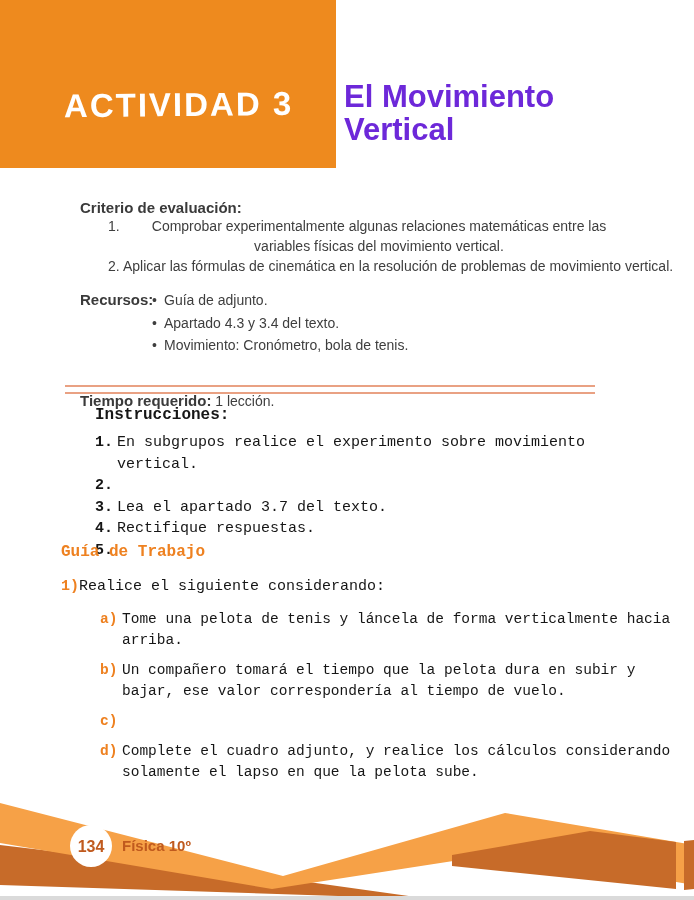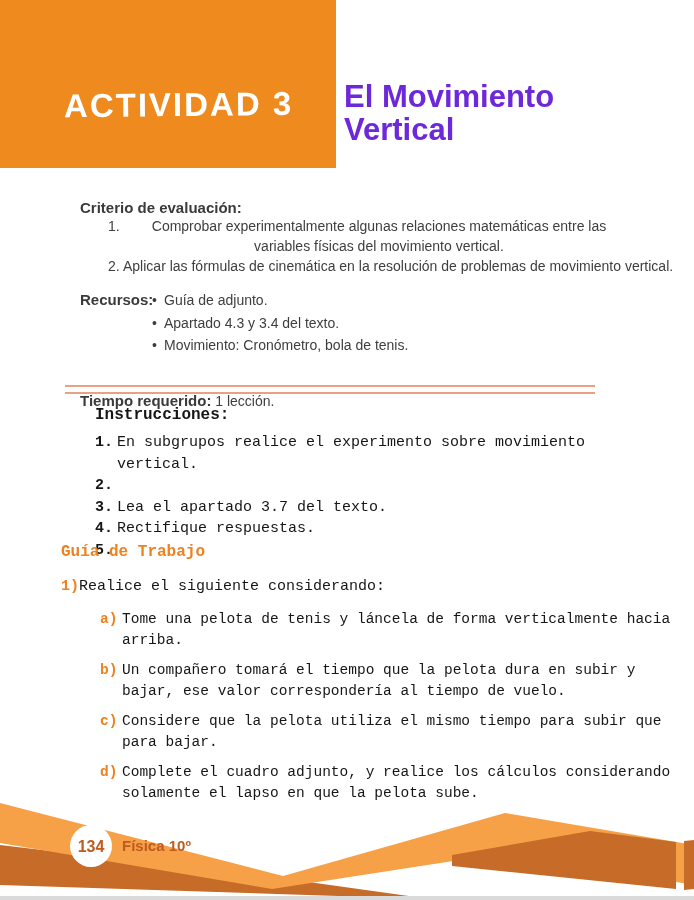--- a/index.html
+++ b/index.html
@@ -180,7 +180,6 @@
       </div>
       <div class="g-step">
         <span class="letter">c)</span>
-        <span class="txt">Considere que la pelota utiliza el mismo tiempo para subir que para bajar.</span>
       </div>
       <div class="g-step">
         <span class="letter">d)</span>

